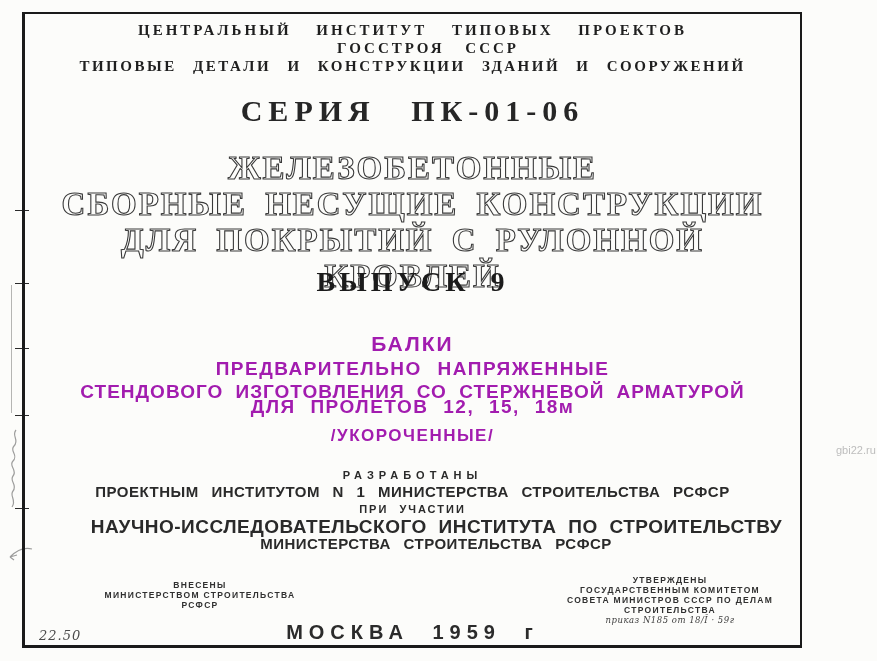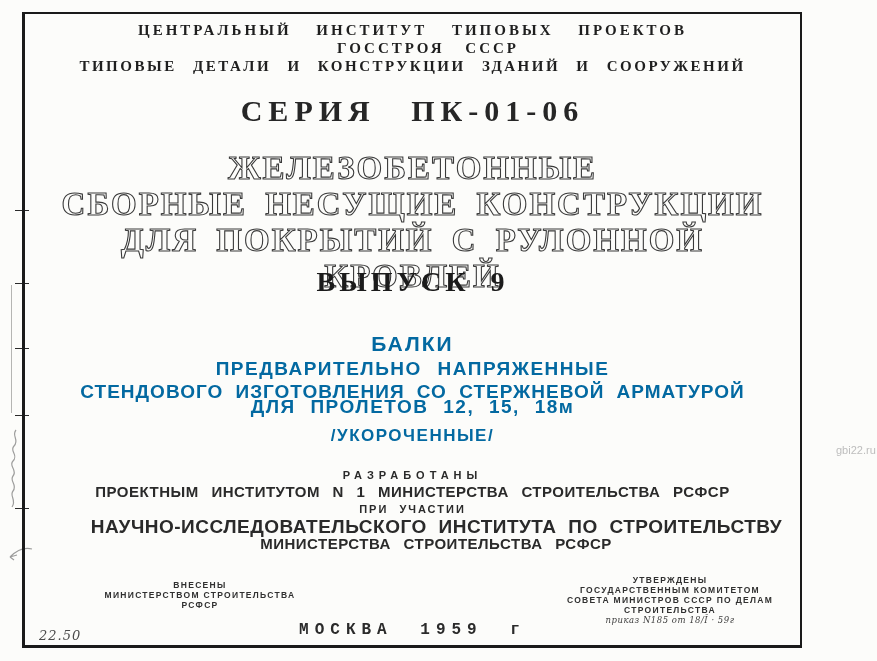--- a/index.html
+++ b/index.html
@@ -34,7 +34,7 @@
   
   .issue{top:252px;font-size:28px;font-weight:bold;letter-spacing:4px;word-spacing:10px;color:#1b1b1b;}
   
-  .subj{font-family:"Liberation Sans", sans-serif;font-weight:bold;color:#0369a1;}
+  .subj{font-family:"Liberation Sans", sans-serif;font-weight:bold;color:#a21caf;}
   .subj1{top:318px;font-size:21px;letter-spacing:2px;}
   .subj2{top:344px;font-size:19px;letter-spacing:1.5px;word-spacing:9px;}
   .subj3{top:367px;font-size:19px;letter-spacing:1px;word-spacing:6px;}

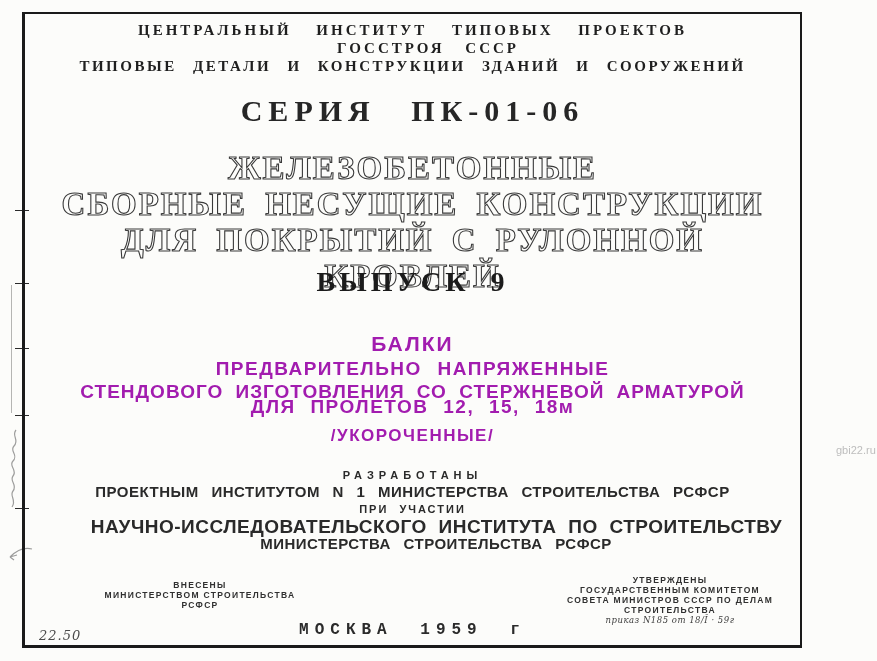--- a/index.html
+++ b/index.html
@@ -55,8 +55,8 @@
   .handwrite{font-family:"DejaVu Serif", serif;font-style:italic;font-weight:normal;
     letter-spacing:.5px;color:#3d3d3d;}
   
-  .footer{top:607px;font-size:16px;font-weight:bold;letter-spacing:6px;word-spacing:12px;
-    font-family:Liberation Mono, monospace;color:#2b2b2b;}
+  .footer{top:607px;font-size:20px;font-weight:bold;letter-spacing:6px;word-spacing:12px;
+    font-family:Liberation Sans, sans-serif;color:#2b2b2b;}
   .price{position:absolute;left:14px;top:614px;font-family:"DejaVu Serif", serif;
     font-style:italic;font-size:13px;letter-spacing:1px;color:#4a4a4a;}
   

